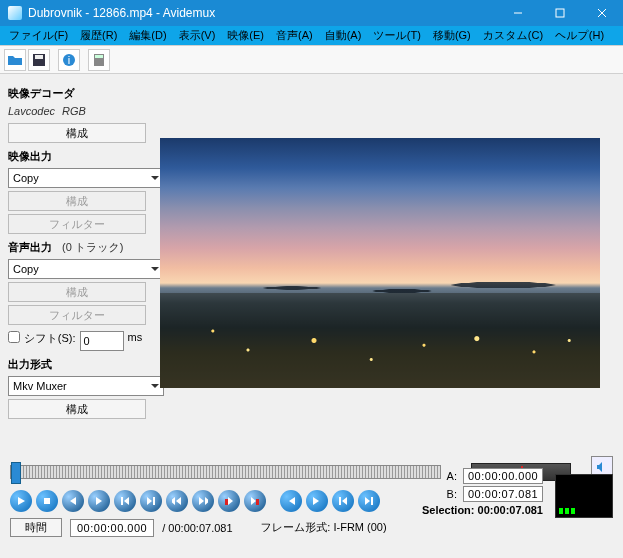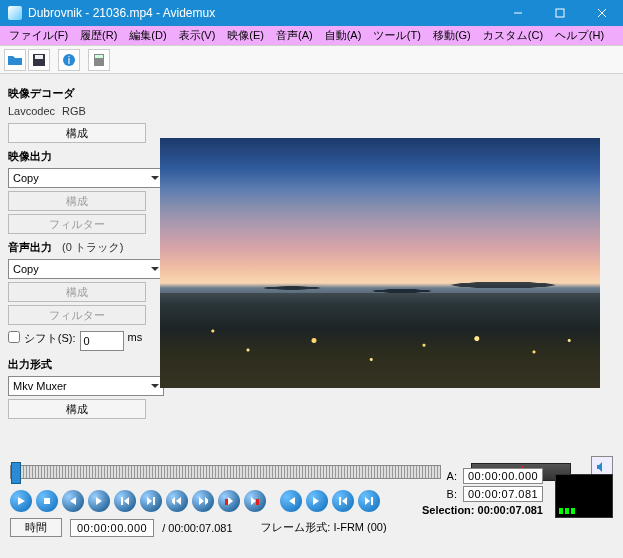--- a/index.html
+++ b/index.html
@@ -86,7 +86,7 @@
 
 <div class="titlebar">
   <div class="appicon"></div>
-  <div class="caption">Dubrovnik - 21036.mp4 - Avidemux</div>
+  <div class="caption">Dubrovnik - 12866.mp4 - Avidemux</div>
   <div class="winbtn">
       <svg width="10" height="10">
         <line x1="1" y1="5" x2="9" y2="5"></line>

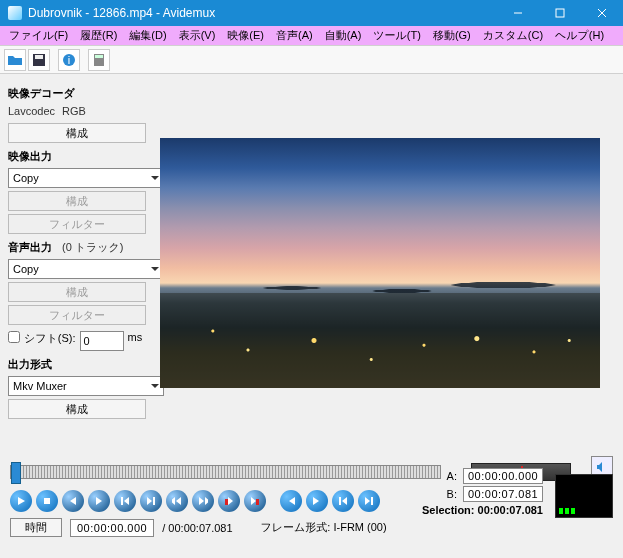--- a/index.html
+++ b/index.html
@@ -12,7 +12,7 @@
 .titlebar .winbtn.close { background: transparent; }
 .titlebar .winbtn svg { stroke: #fff; stroke-width: 1; fill: none; }
 
-.menubar { background: #f0abfc; height: 20px; display: flex; align-items: center; border-bottom: 1px solid #d0d0d0; padding: 0 4px; gap: 2px; }
+.menubar { background: #0ea5e9; height: 20px; display: flex; align-items: center; border-bottom: 1px solid #d0d0d0; padding: 0 4px; gap: 2px; }
 .menubar span { padding: 2px 5px; }
 
 .toolbar { background: #f8f8f8; height: 28px; display: flex; align-items: center; padding: 2px 4px; gap: 2px; border-bottom: 1px solid #d0d0d0; }

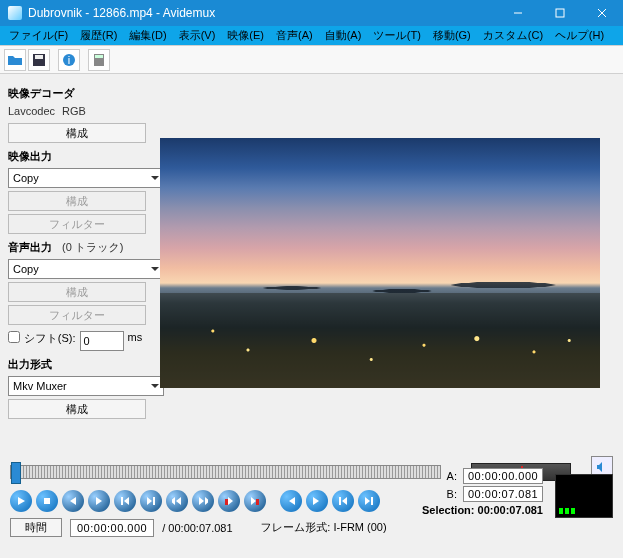--- a/index.html
+++ b/index.html
@@ -24,7 +24,7 @@
 .sidebar { width: 160px; padding: 6px 8px; }
 .section-title { font-weight: bold; margin: 6px 0 4px; }
 .info-row { color: #333; margin: 2px 0 6px; }
-.info-row span { display: inline-block; min-width: 54px; }
+.info-row span { display: inline-block; min-width: 54px; font-style: italic; }
 .btn { width: 138px; height: 20px; background: #f5f5f5; border: 1px solid #bbb; display: flex; align-items: center; justify-content: center; margin: 3px 0; }
 .btn.disabled { color: #999; background: #efefef; }
 .sel { width: 156px; height: 20px; background: #fff; border: 1px solid #888; display: flex; align-items: center; padding: 0 4px; margin: 3px 0; position: relative; }

